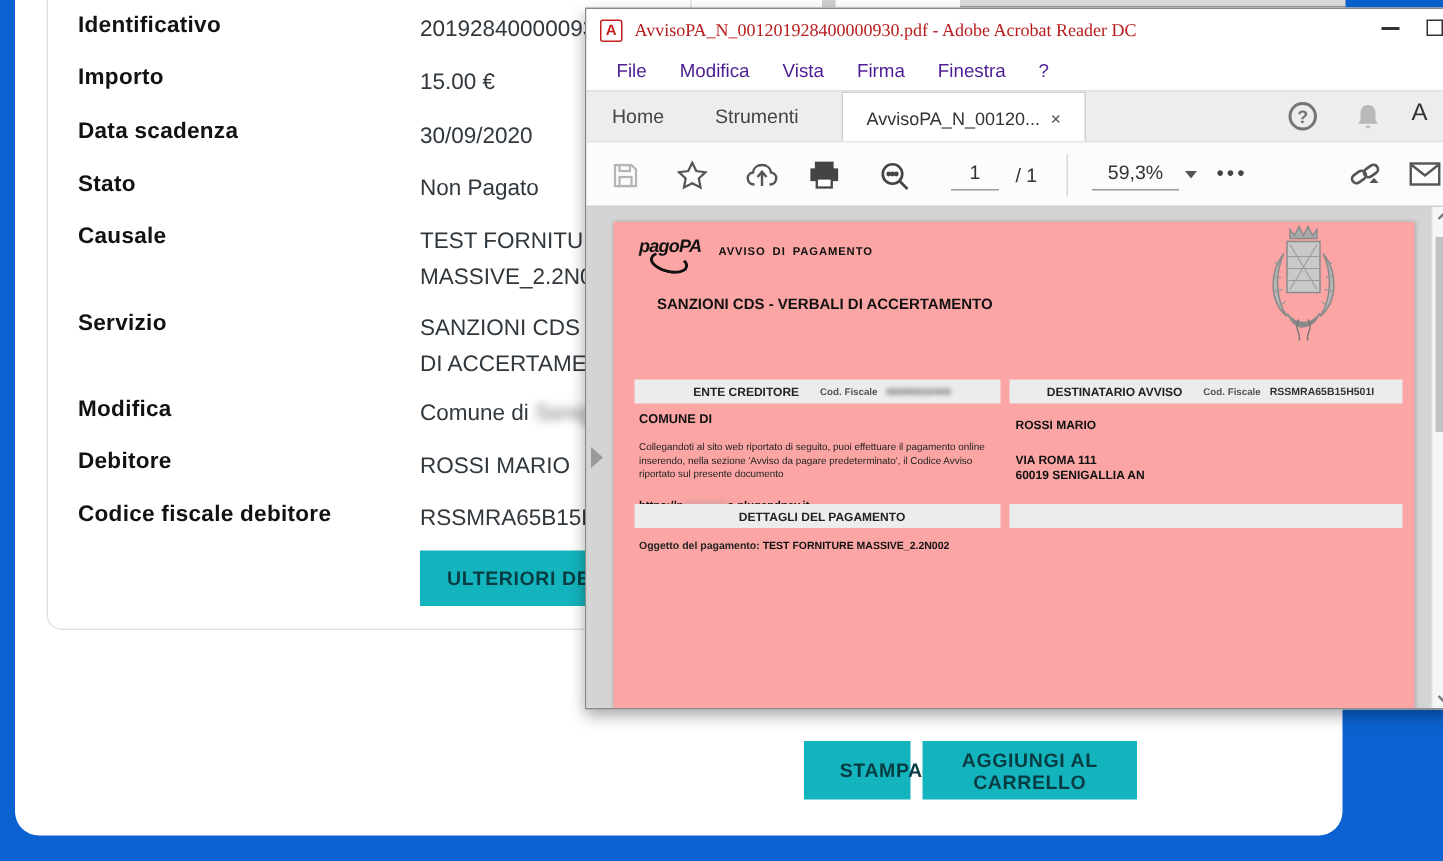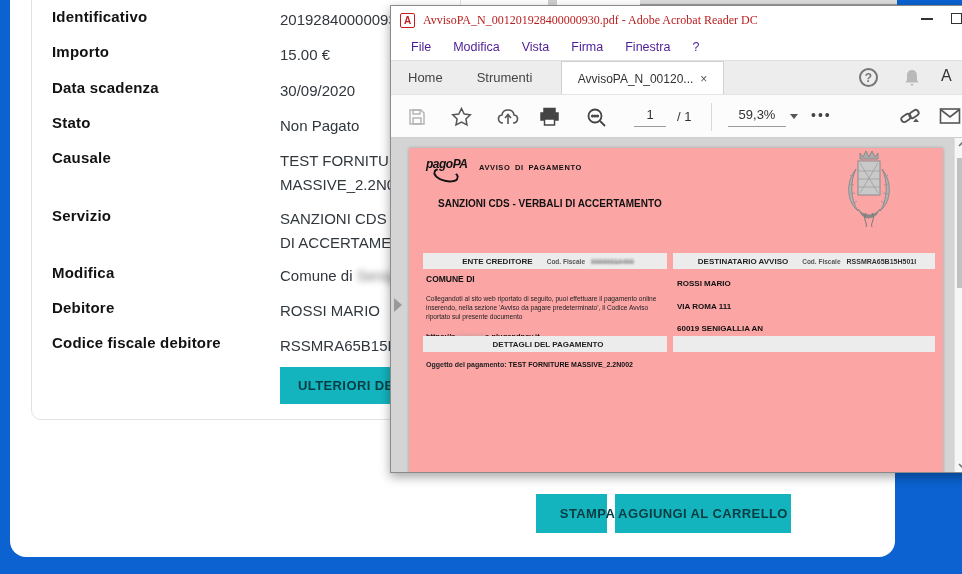--- a/index.html
+++ b/index.html
@@ -299,7 +299,7 @@
 
         <div class="dest-line" style="top:131px">ROSSI MARIO</div>
         <div class="dest-line" style="top:154px">VIA ROMA 111</div>
-        <div class="dest-line" style="top:176px">60019 SENIGALLIA AN</div>
+        <div class="dest-line" style="top:164px">60019 SENIGALLIA AN</div>
 
         <div class="hdr-bar hdr-left" style="top:188px">
           <span class="hdr-title">DETTAGLI DEL PAGAMENTO</span>

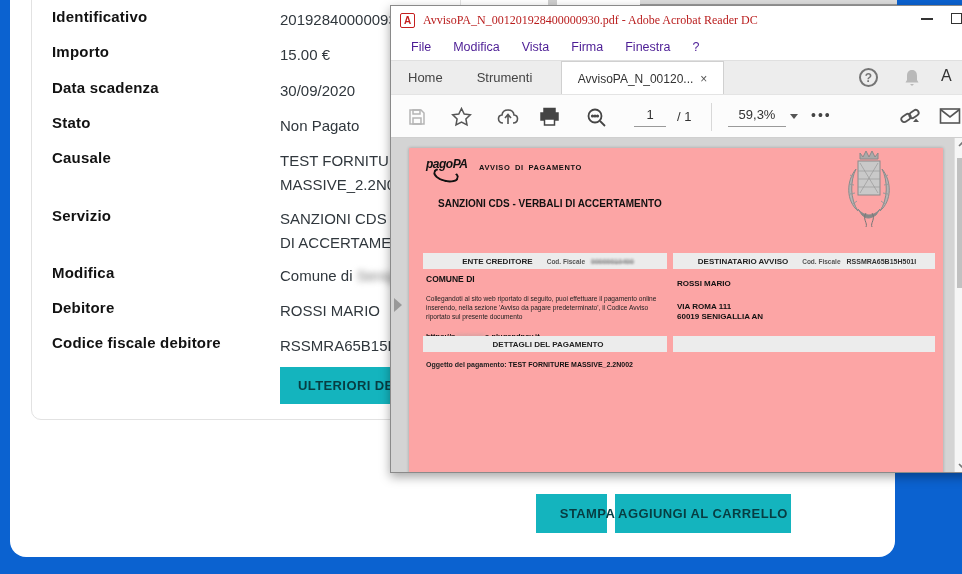--- a/index.html
+++ b/index.html
@@ -25,7 +25,7 @@
   #actions { position:absolute; left:536px; top:494px; display:flex; gap:8px; }
   #actions .btn-teal { height:39px; }
   #btn-print { width:71px;padding-left:32px; }
-  #btn-cart { width:176px; }
+  #btn-cart { width:143px; }
   #btn-pay { width:84px; }
 
   

